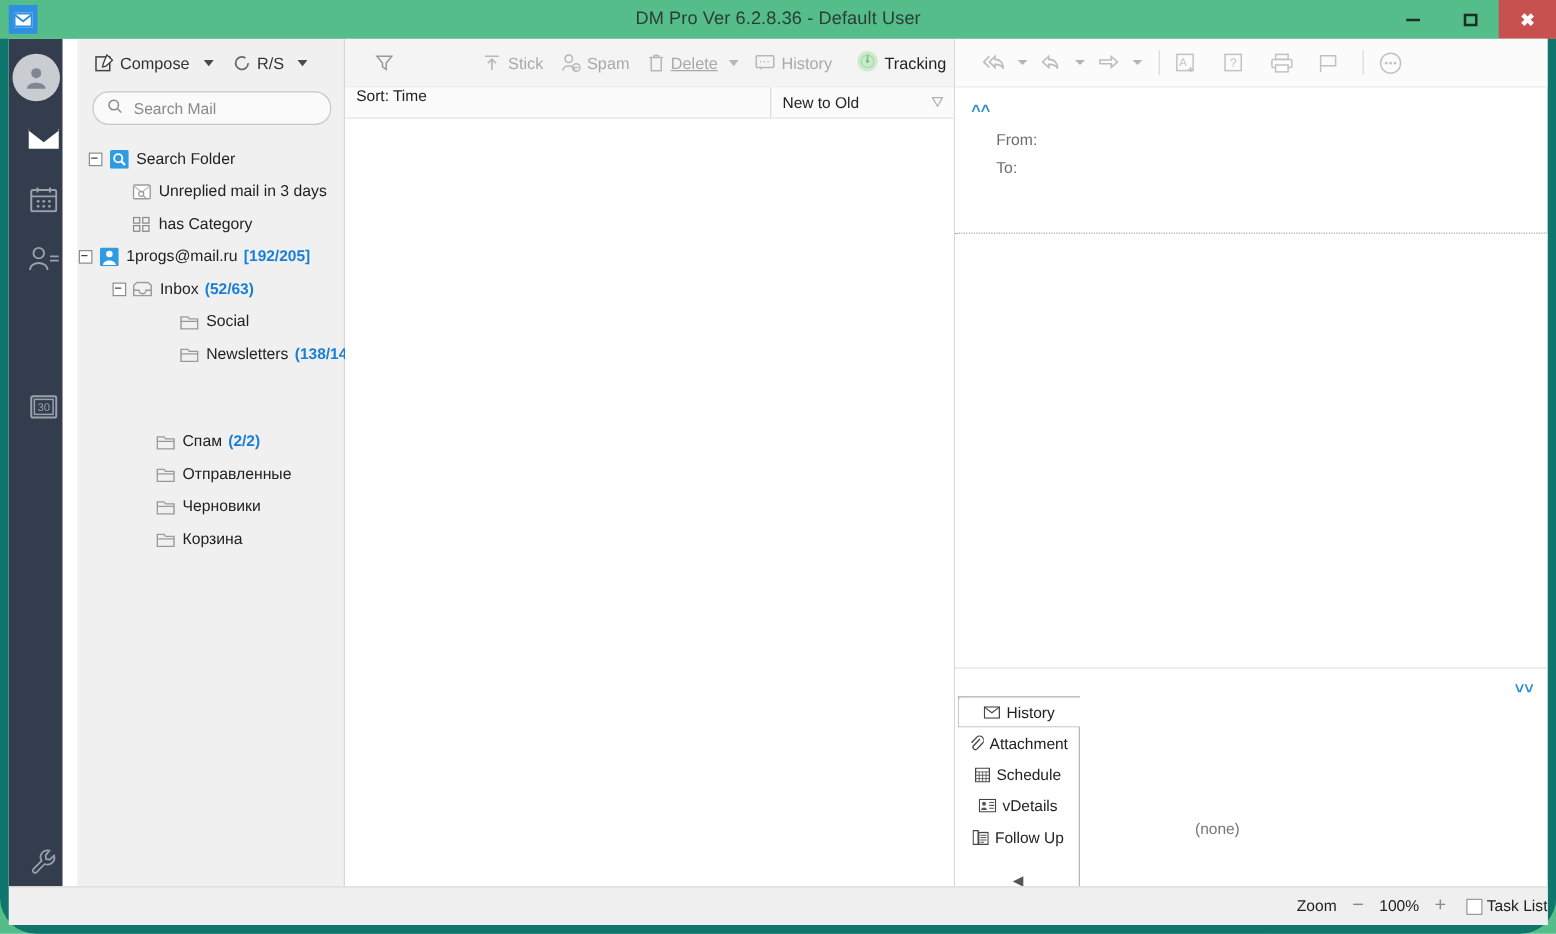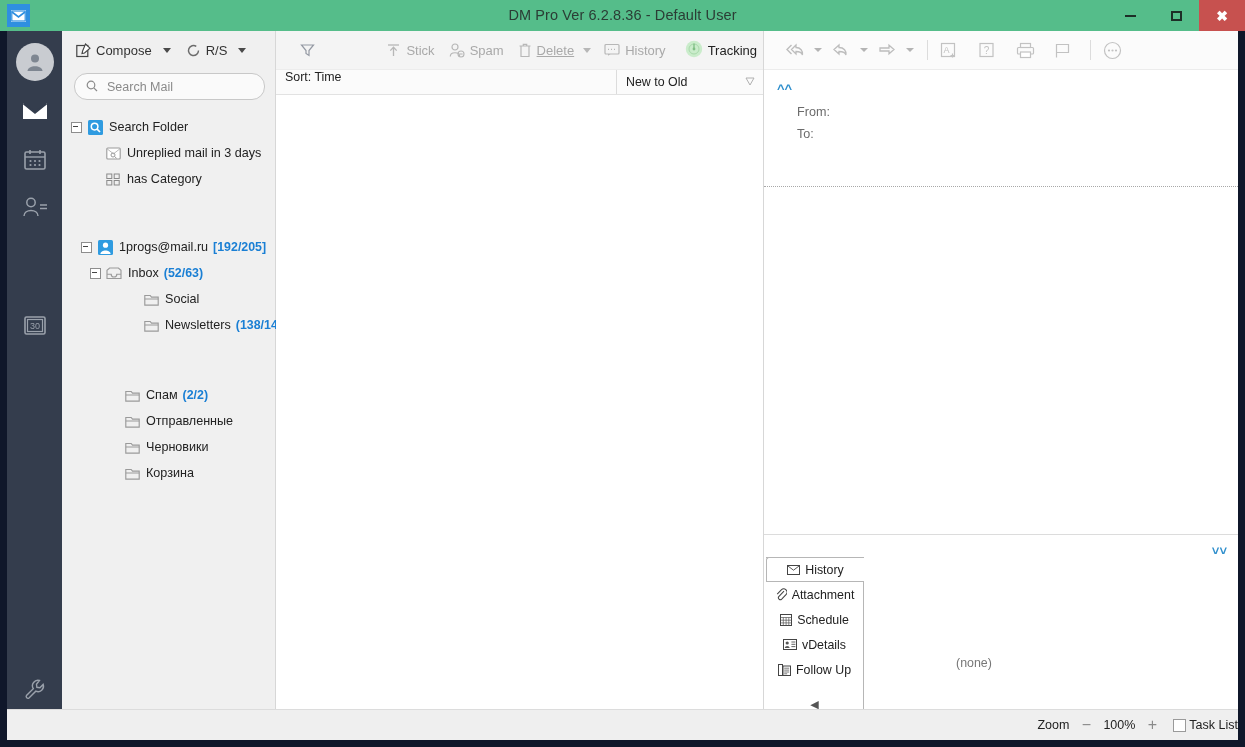--- a/index.html
+++ b/index.html
@@ -9,7 +9,7 @@
     background:#55bd8a;
     -webkit-font-smoothing:antialiased;
   }
-  .app{position:absolute;inset:0;background:#0f172a;}
+  .app{position:absolute;inset:0;background:#0f766e;border-radius:29px;}
 
   
   .titlebar{position:absolute;left:0;top:0;width:1245px;height:31px;background:#55bd8a;}

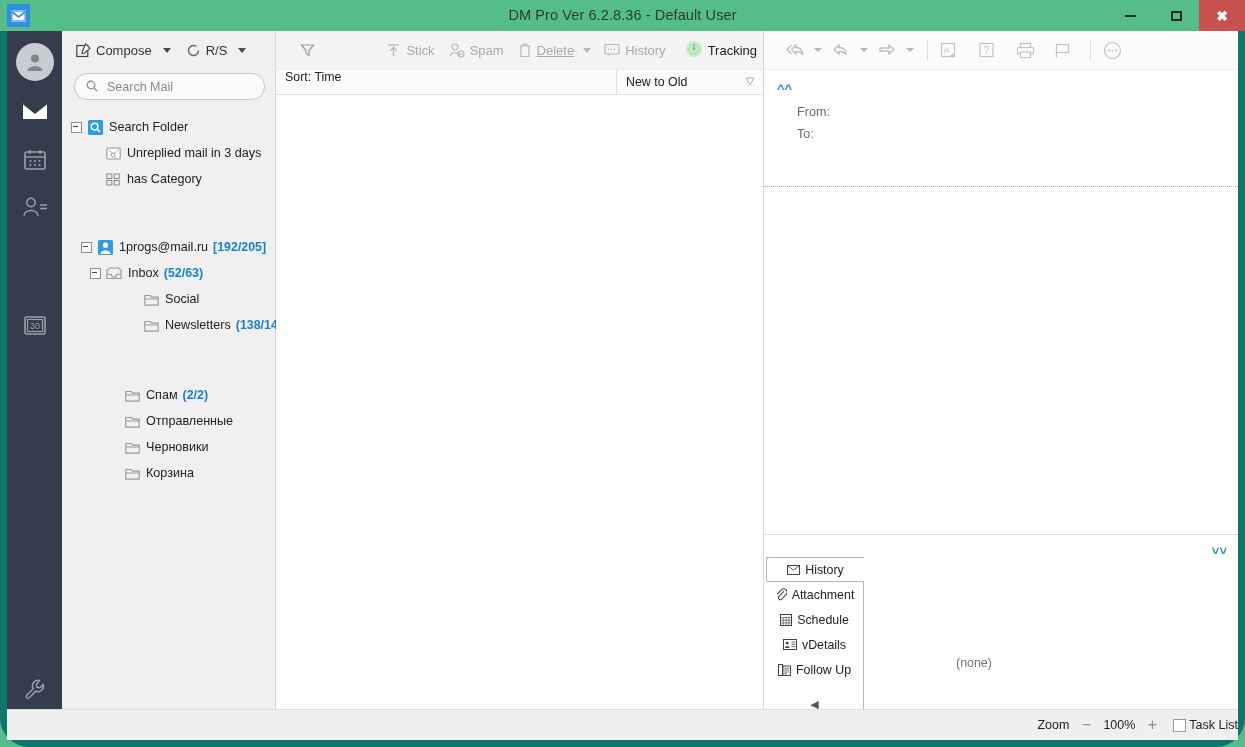--- a/index.html
+++ b/index.html
@@ -255,7 +255,7 @@
             </span>
             <span>has Category</span>
           </div>
-          <div class="trow" style="padding-left: 19px; margin-top: 42px;">
+          <div class="trow" style="padding-left: 1px;">
             <span class="exp"></span>
             <span class="ico">
               <svg width="15" height="15" viewBox="0 0 15 15">

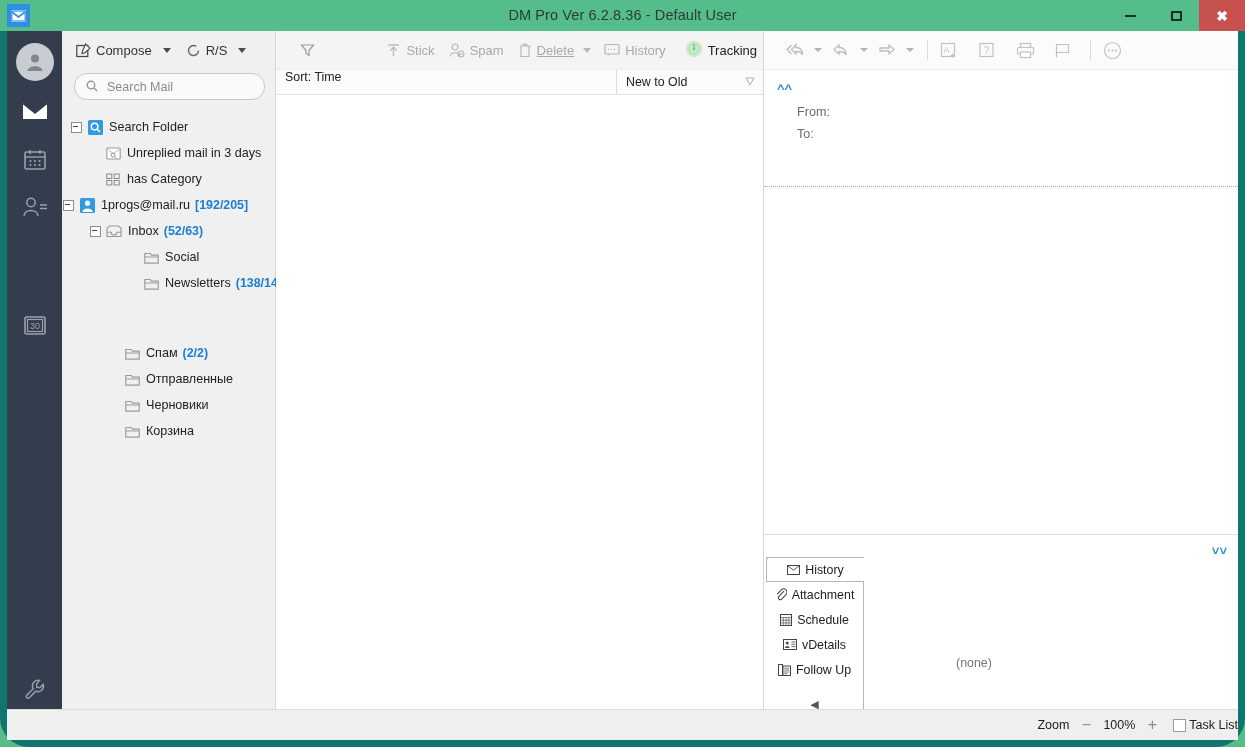--- a/index.html
+++ b/index.html
@@ -29,7 +29,7 @@
   .frame{position:absolute;left:7px;top:31px;width:1231px;height:709px;background:#ffffff;overflow:hidden;}
 
   
-  .rail{position:absolute;left:0;top:0;width:55px;height:709px;background:#343d4d;}
+  .rail{position:absolute;left:0;top:0;width:43px;height:709px;background:#343d4d;}
   .rail-item{width:55px;height:48px;display:flex;align-items:center;justify-content:center;cursor:default;}
   .avatar{width:38px;height:38px;border-radius:50%;background:#c9ccd1;
           display:flex;align-items:center;justify-content:center;margin:12px auto 6px auto;}

